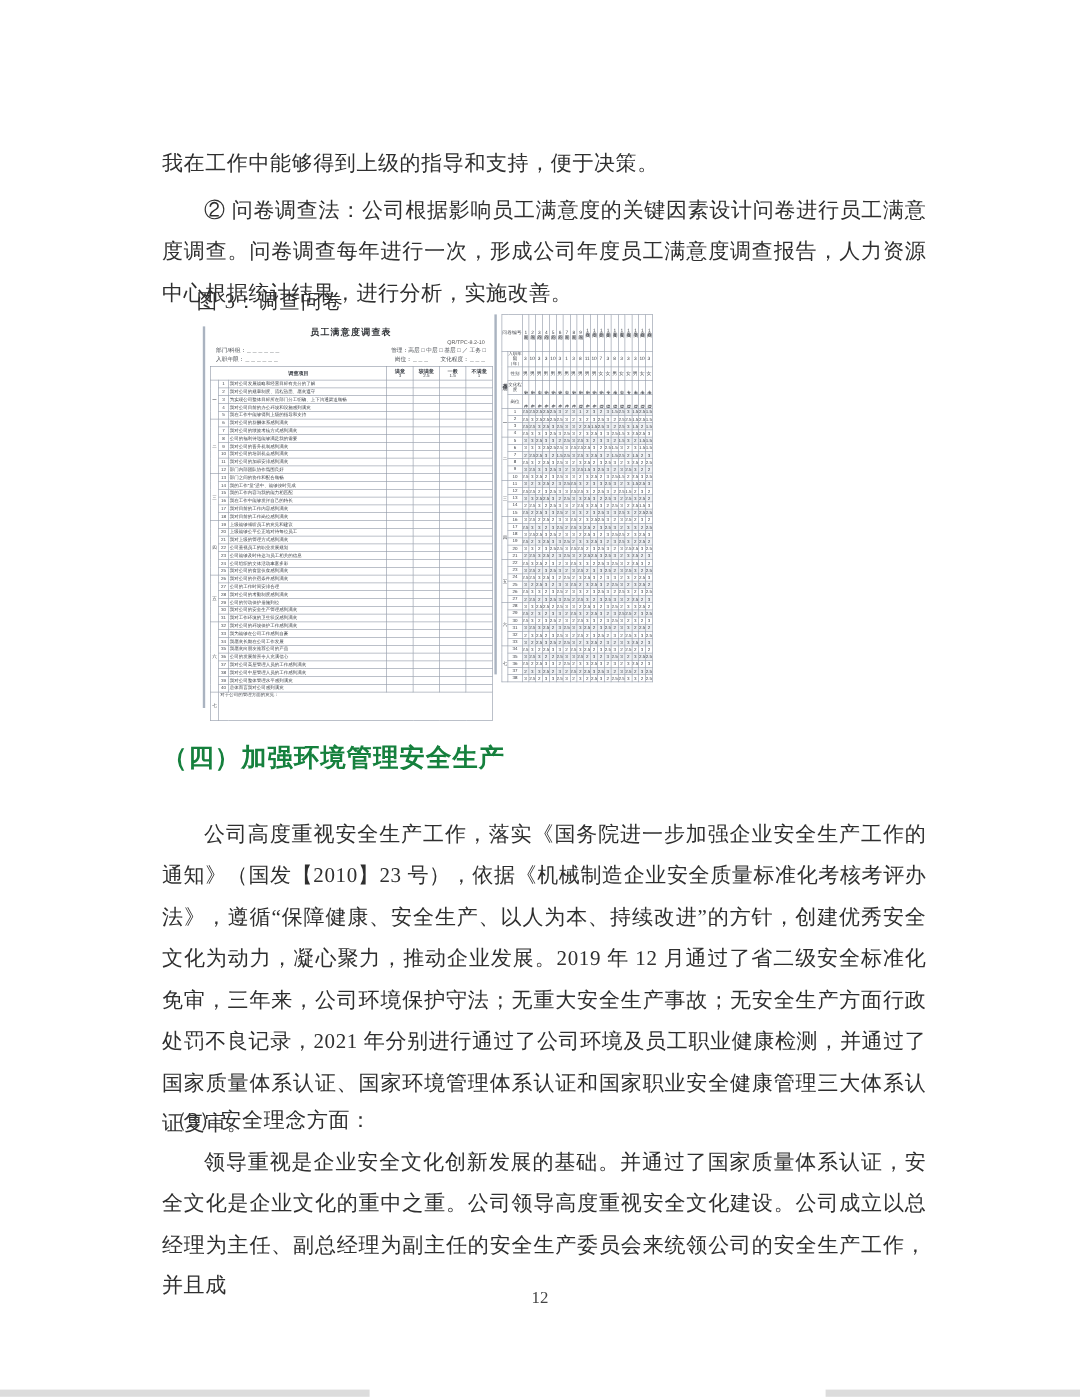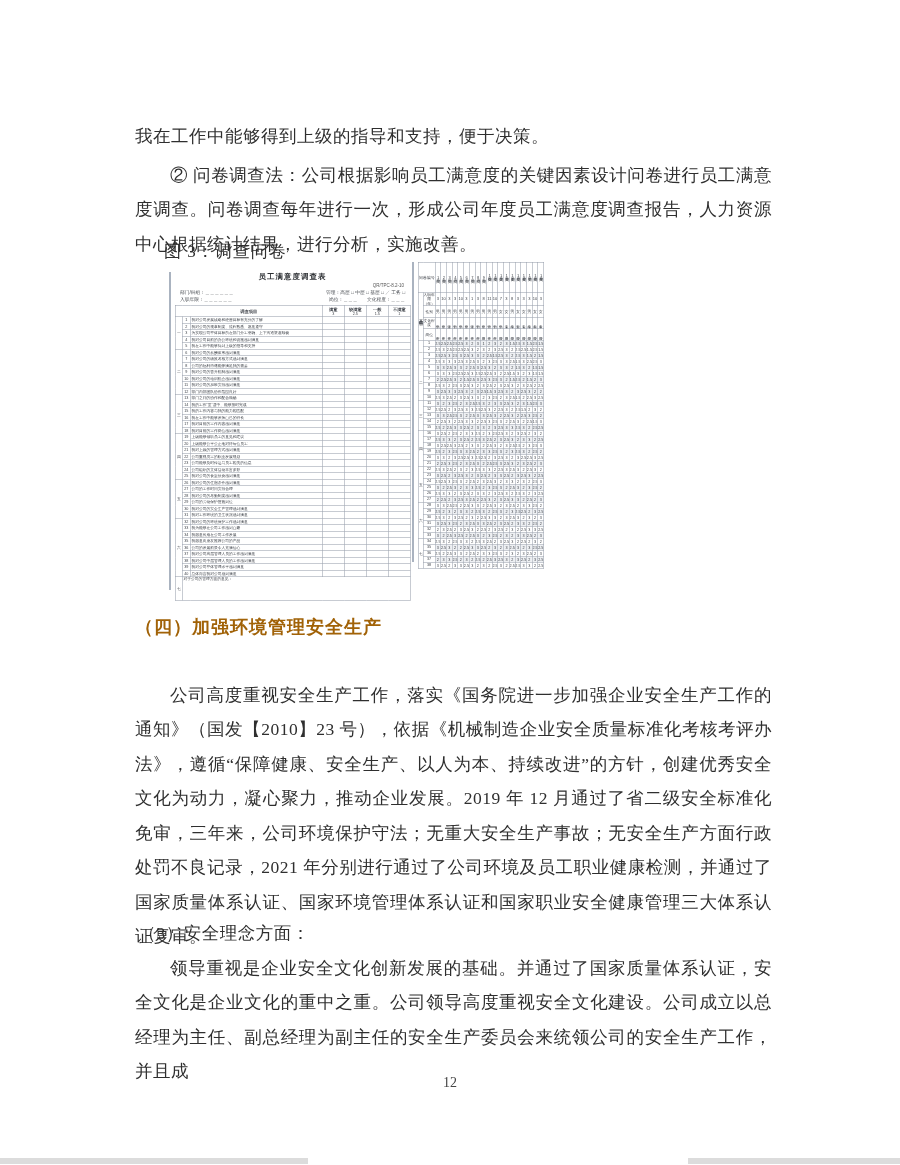--- a/index.html
+++ b/index.html
@@ -10,7 +10,7 @@
   .indent{text-indent:2em;}
   #fig-caption{position:absolute;left:164px;top:240px;font-size:17px;letter-spacing:1px;}
   #section-heading{position:absolute;left:135px;top:600px;font-family:"Liberation Sans","DejaVu Sans",sans-serif;
-        font-weight:bold;font-size:18px;color:#a16207;letter-spacing:1px;}
+        font-weight:bold;font-size:21px;color:#15803d;letter-spacing:1px;}
   #page-number{position:absolute;left:0;top:1075px;width:900px;text-align:center;font-size:14px;color:#444;}
 
   

